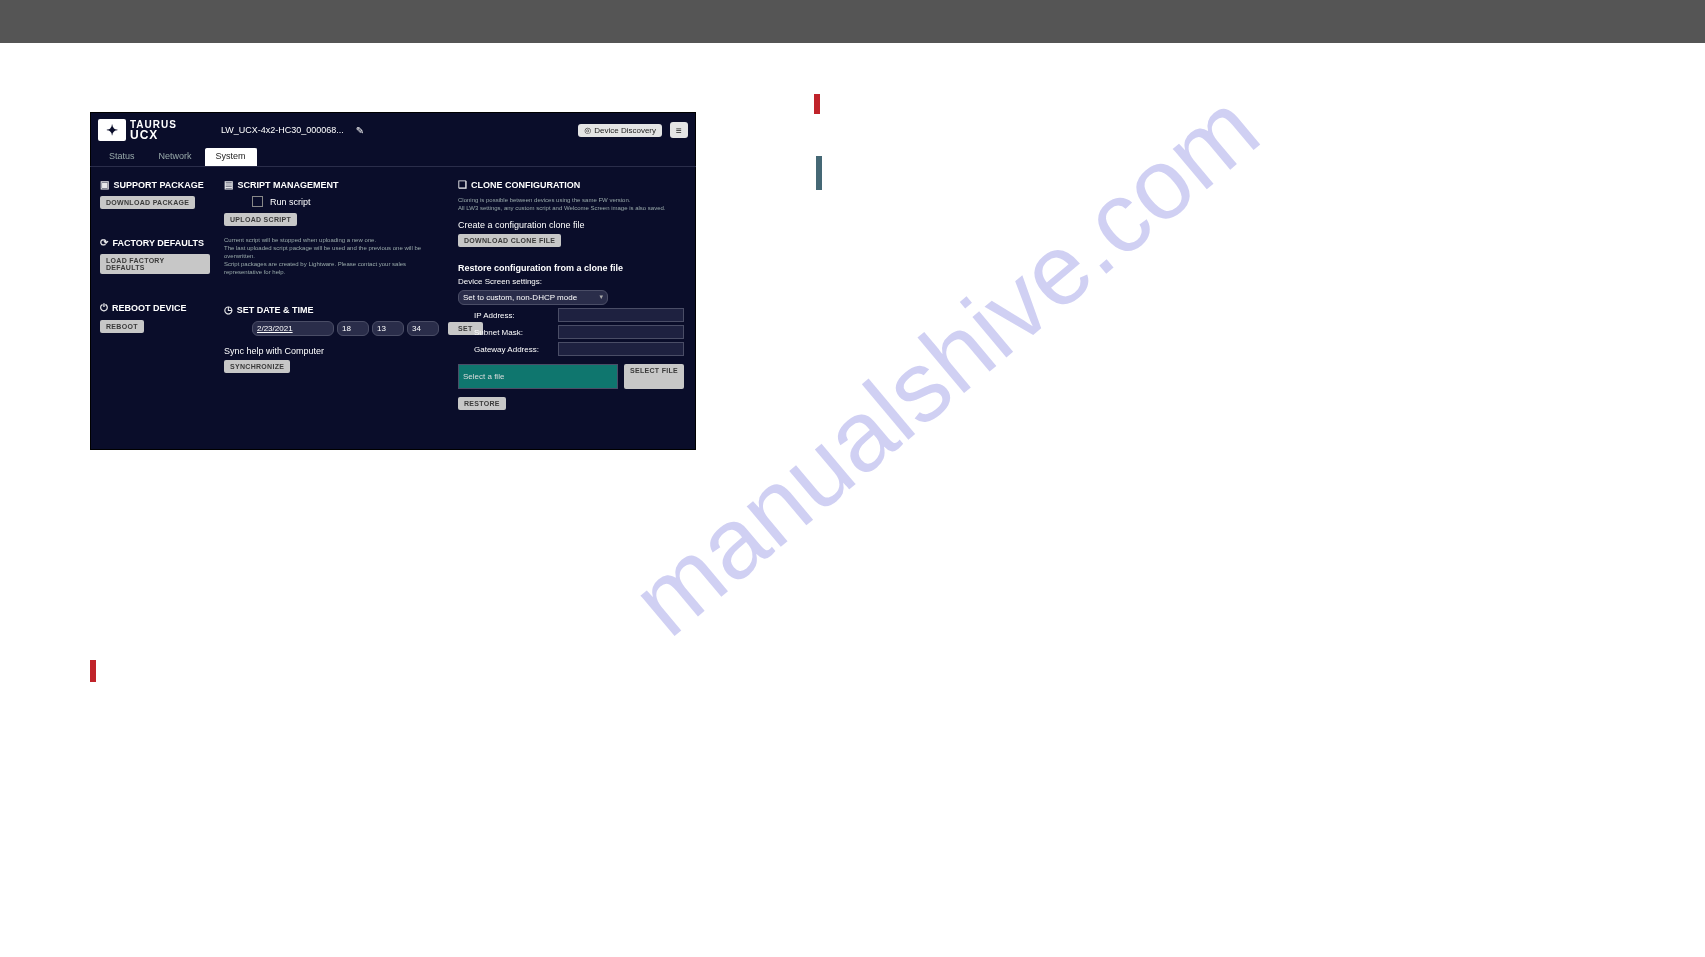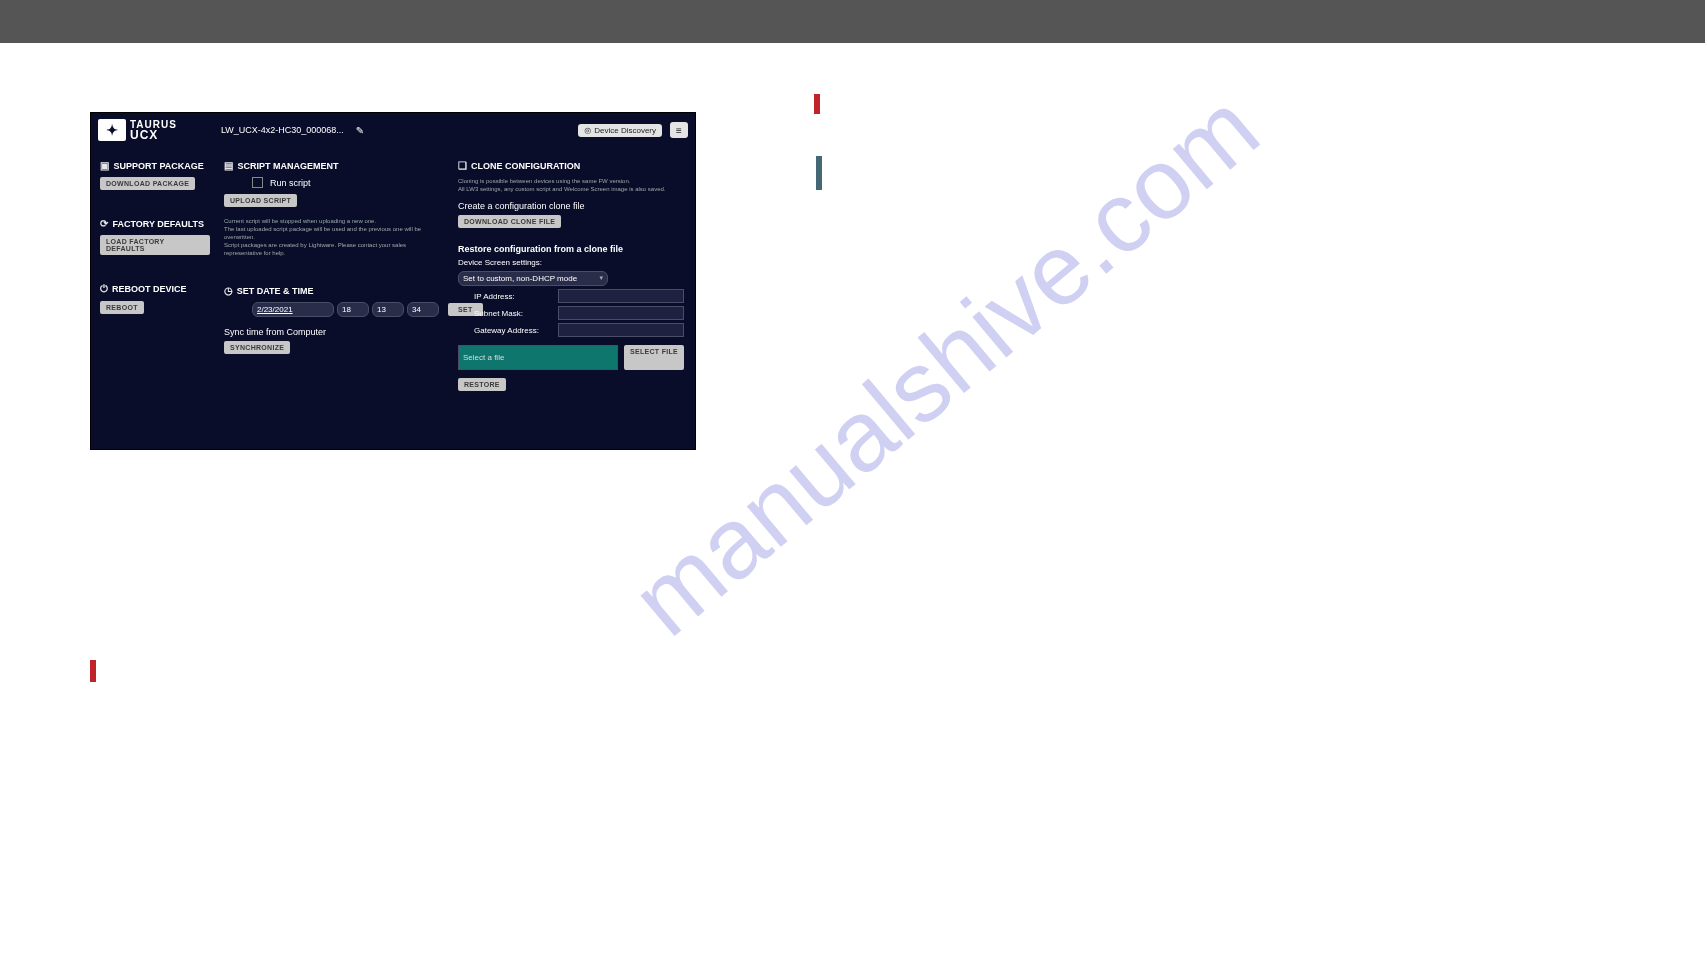--- a/index.html
+++ b/index.html
@@ -194,6 +194,11 @@
     </div>
   </div>
 
+  <div class="tab-row">
+    <div class="tab">Status</div>
+    <div class="tab">Network</div>
+    <div class="tab active">System</div>
+  </div>
 
   <div class="panel-body">
 

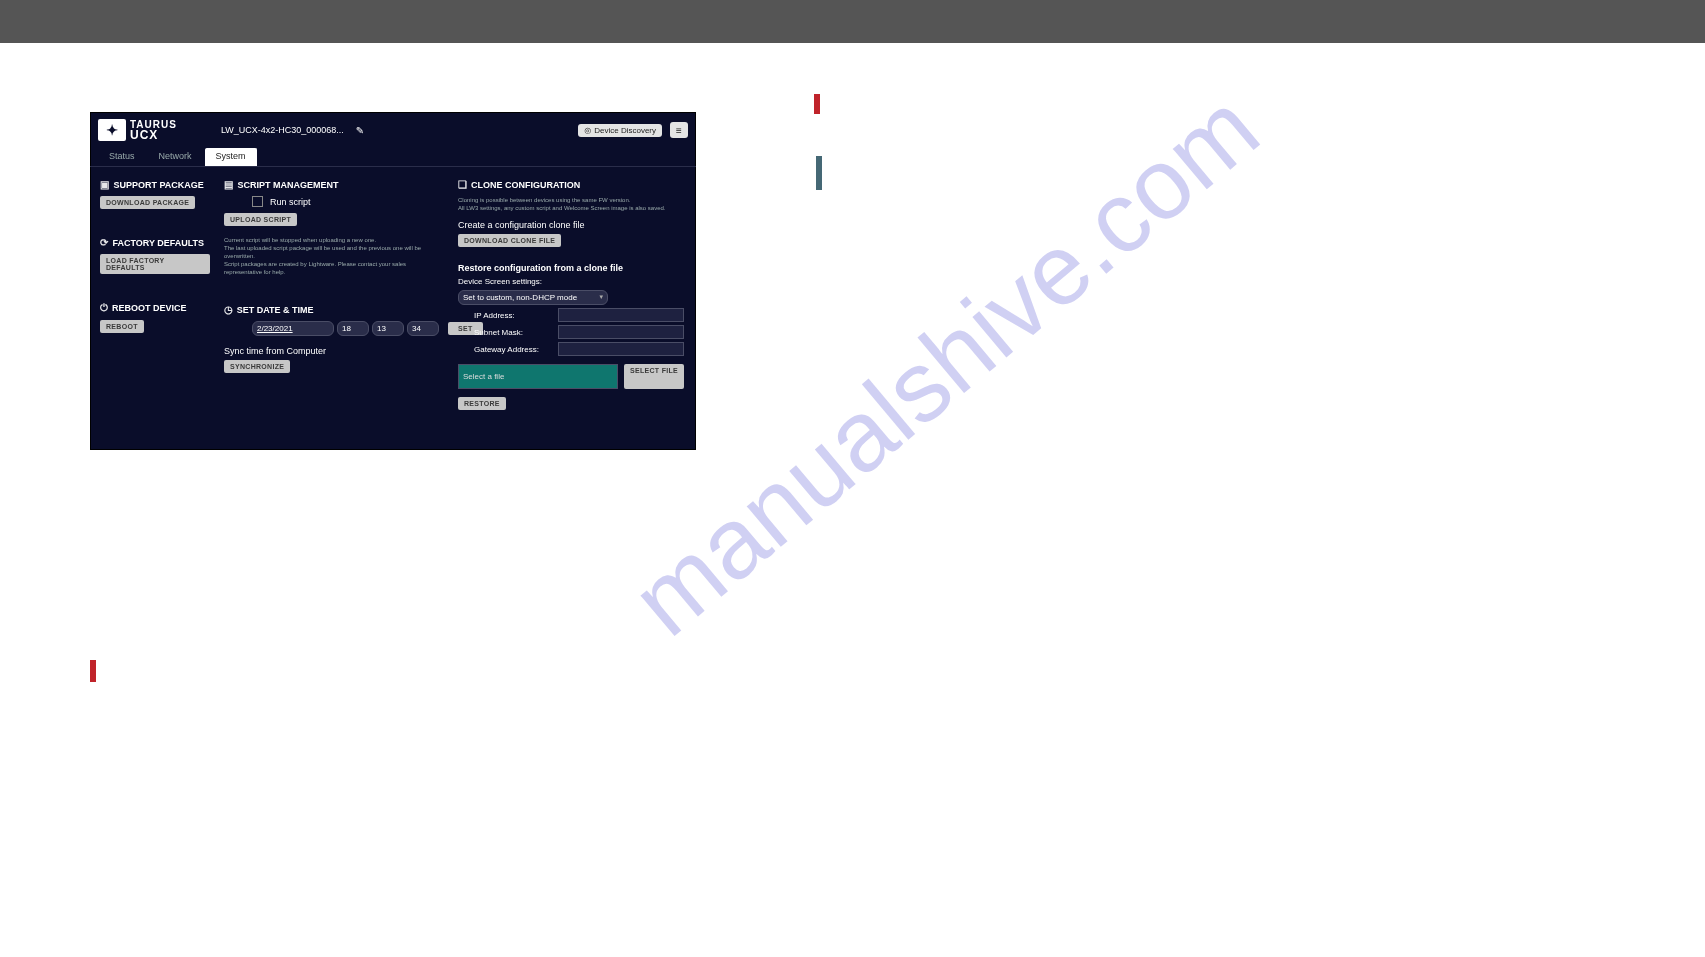--- a/index.html
+++ b/index.html
@@ -248,7 +248,7 @@
         <span class="gbtn" style="margin:0 0 0 6px;padding:3px 10px">SET</span>
       </div>
 
-      <div class="lbl mt2">Sync time from Computer</div>
+      <div class="lbl mt2">Sync help with Computer</div>
       <span class="gbtn">SYNCHRONIZE</span>
     </div>
 

